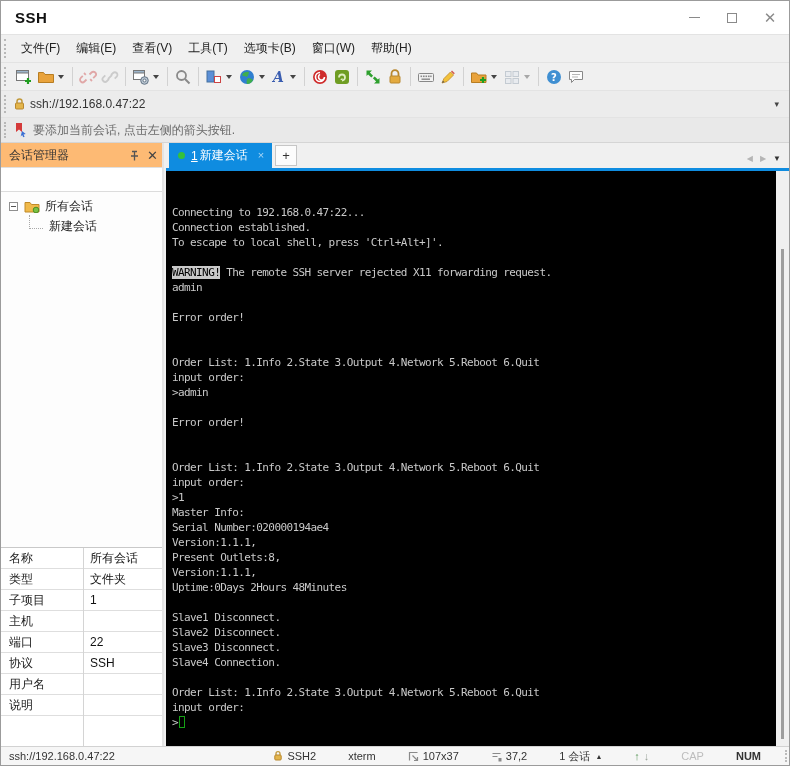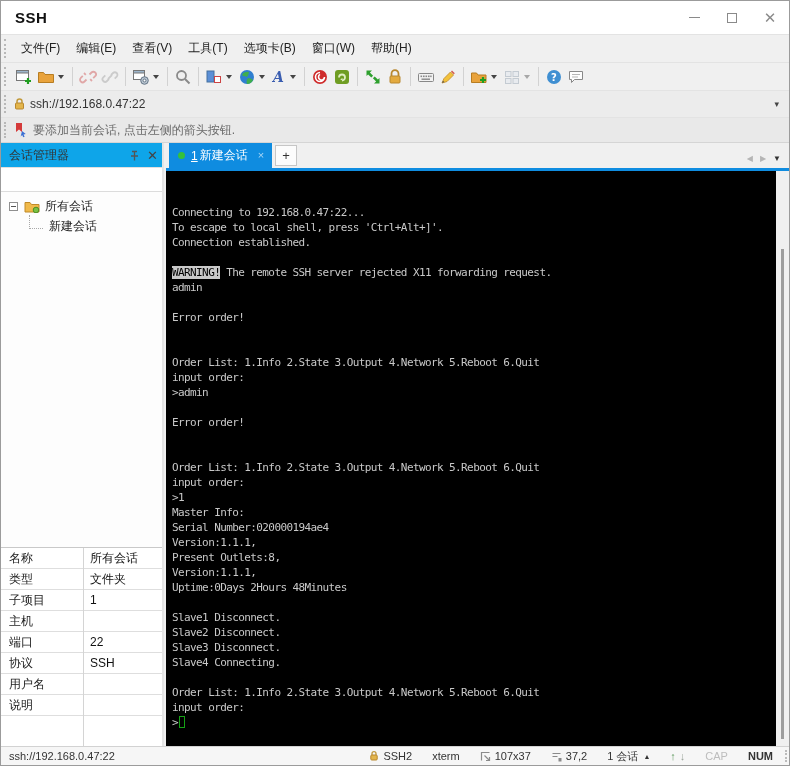--- a/index.html
+++ b/index.html
@@ -38,7 +38,7 @@
   
   .main { position:absolute; top:141px; left:0; width:100%; height:606px; border-top:1px solid #d5d5d5; background:#f0f0f0; }
   .left-panel { position:absolute; left:0; top:0; width:163px; height:100%; background:#fbfbfb; border-right:2px solid #e4e4e4; display:flex; flex-direction:column; }
-  .lp-header { height:25px; background:#0ea5e9; display:flex; align-items:center; padding:0 4px 0 8px; border-bottom:1px solid #e0e0e0; }
+  .lp-header { height:25px; background:#fdba74; display:flex; align-items:center; padding:0 4px 0 8px; border-bottom:1px solid #e0e0e0; }
   .lp-title { font-size:12px; color:#333; }
   .lp-icons { margin-left:auto; display:flex; align-items:center; gap:6px; }
   .lp-close { font-size:13px; color:#444; line-height:1; }

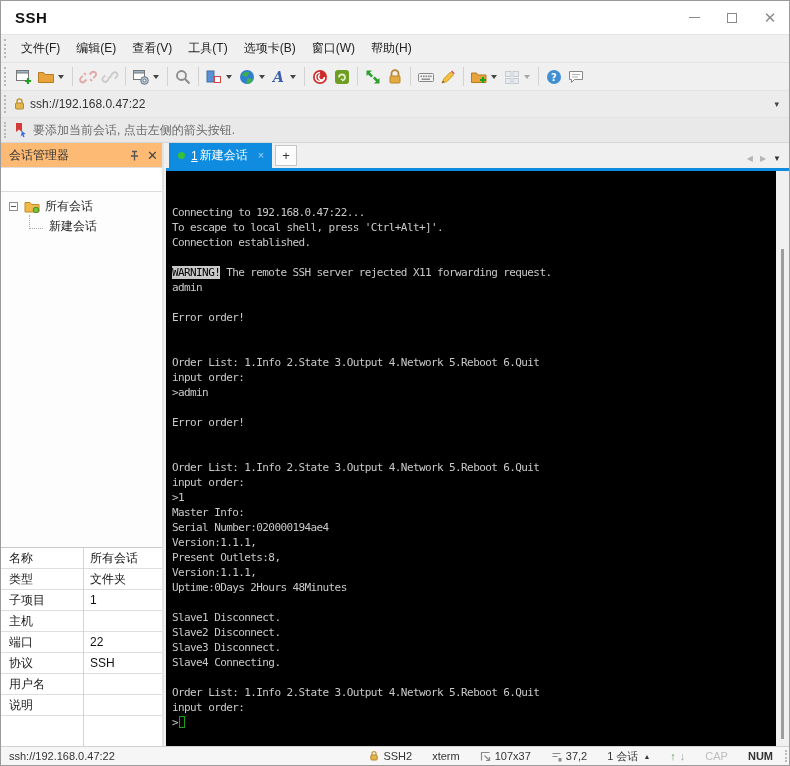--- a/index.html
+++ b/index.html
@@ -397,8 +397,8 @@
       <div class="tab-strip"></div>
       <div class="terminal">
           <div class="tl"><span>Connecting to 192.168.0.47:22...</span></div>
+          <div class="tl"><span>Connection established.</span></div>
           <div class="tl"><span>To escape to local shell, press 'Ctrl+Alt+]'.</span></div>
-          <div class="tl"><span>Connection established.</span></div>
           <div class="tl">&nbsp;</div>
           <div class="tl"><span class="inv">WARNING!</span><span> The remote SSH server rejected X11 forwarding request.</span></div>
           <div class="tl"><span>admin</span></div>

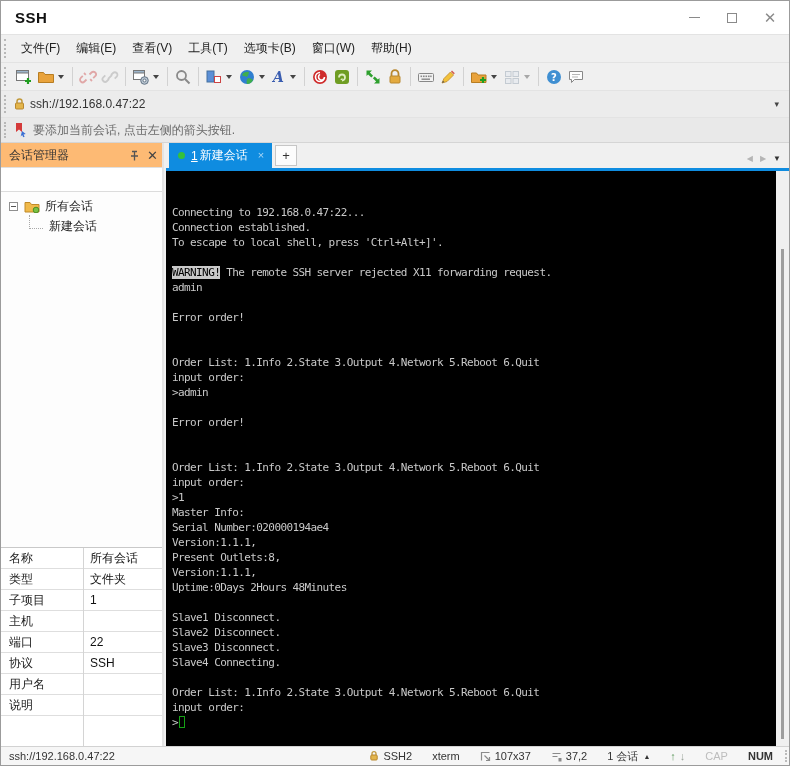--- a/index.html
+++ b/index.html
@@ -426,7 +426,7 @@
           <div class="tl"><span>Slave1 Disconnect.</span></div>
           <div class="tl"><span>Slave2 Disconnect.</span></div>
           <div class="tl"><span>Slave3 Disconnect.</span></div>
-          <div class="tl"><span>Slave4 Connecting.</span></div>
+          <div class="tl"><span>Slave4 Connection.</span></div>
           <div class="tl">&nbsp;</div>
           <div class="tl"><span>Order List: 1.Info 2.State 3.Output 4.Network 5.Reboot 6.Quit</span></div>
           <div class="tl"><span>input order:</span></div>

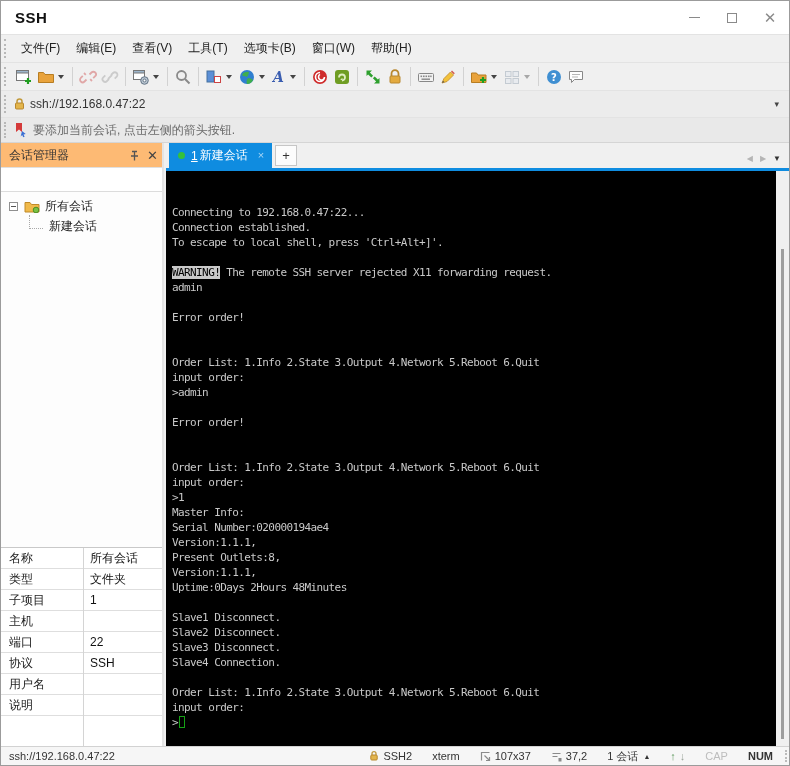--- a/index.html
+++ b/index.html
@@ -79,7 +79,7 @@
   
   .statusbar { position:absolute; left:0; bottom:0; width:100%; height:19px; background:#f6f6f6; border-top:1px solid #d2d2d2; display:flex; align-items:center; font-size:11px; color:#333; }
   .sb-left { margin-left:8px; }
-  .sb-right { margin-left:auto; display:flex; align-items:center; gap:0; }
+  .sb-right { margin-left:auto; display:flex; align-items:center; gap:12px; }
   .sb-item { display:flex; align-items:center; padding:0 10px; height:100%; }
   .sb-item svg { margin-right:4px; }
   .sb-muted { color:#bdbdbd; }

